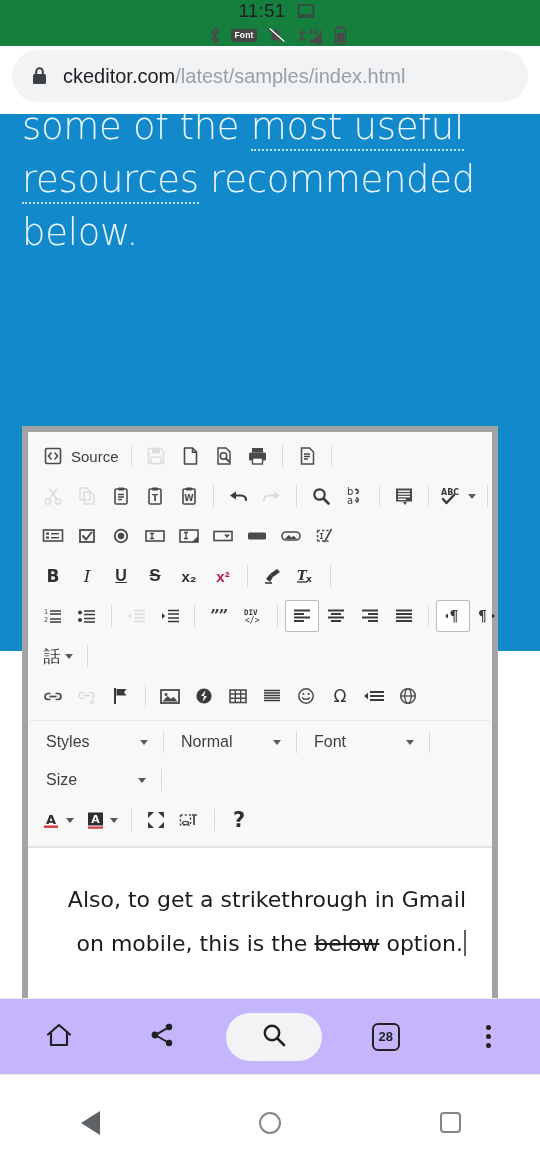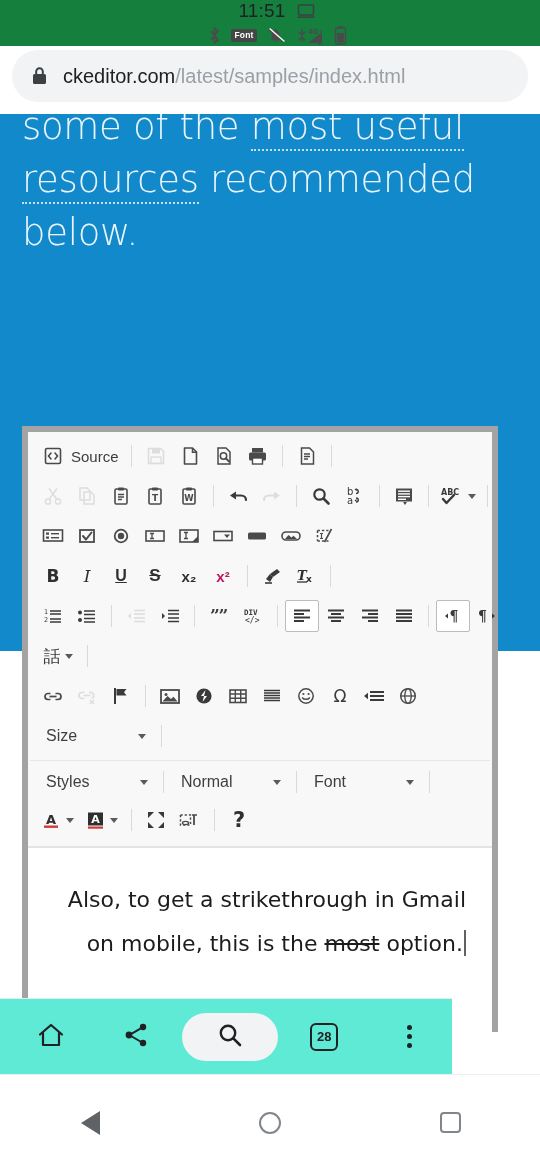--- a/index.html
+++ b/index.html
@@ -592,14 +592,6 @@
           </span>
         </div>
 
-        <div class="trow">
-          <span class="combo size">
-            <span class="cname">Size</span>
-            <i class="caret ccaret"></i>
-          </span>
-          <span class="tsep"></span>
-        </div>
-
         <div class="trow" style="border-top:1px solid #e7e7e7;margin-top:4px;padding-top:4px">
           <span class="combo styles">
             <span class="cname">Styles</span>
@@ -613,6 +605,14 @@
           <span class="tsep"></span>
           <span class="combo font">
             <span class="cname">Font</span>
+            <i class="caret ccaret"></i>
+          </span>
+          <span class="tsep"></span>
+        </div>
+
+        <div class="trow">
+          <span class="combo size">
+            <span class="cname">Size</span>
             <i class="caret ccaret"></i>
           </span>
           <span class="tsep"></span>

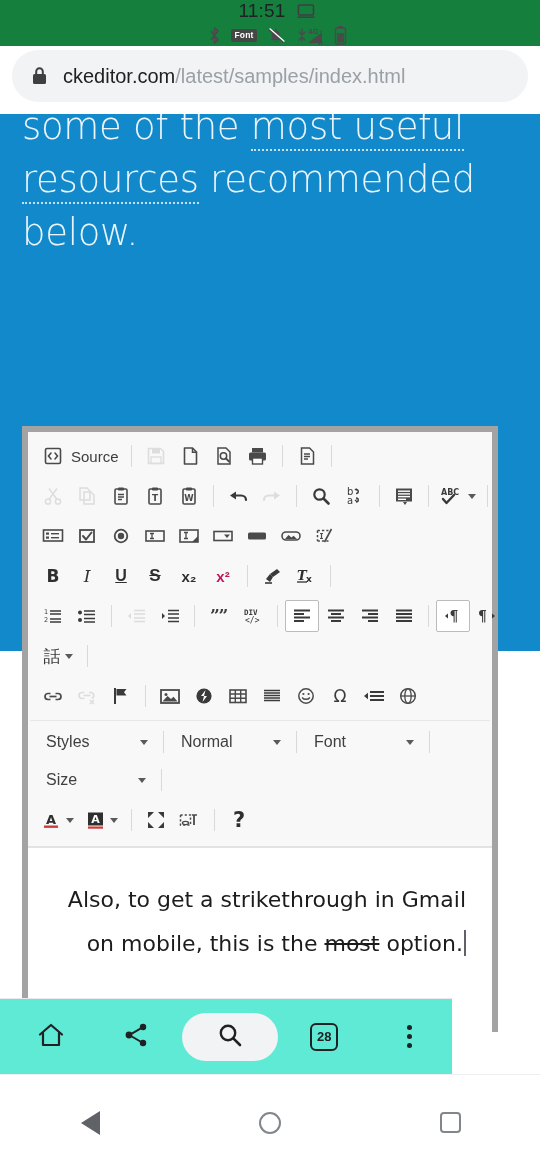--- a/index.html
+++ b/index.html
@@ -657,7 +657,7 @@
       </div>
 
       <div class="ck-editable">
-        <p><span>Also, to get a strikethrough in Gmail on mobile, this is the </span><s>most</s><span> option.</span><span class="caretbar"></span></p>
+        <p><span>Also, to get a strikethrough in Gmail on mobile, this is the </span><s>below</s><span> option.</span><span class="caretbar"></span></p>
         <div class="droplet"></div>
       </div>
 

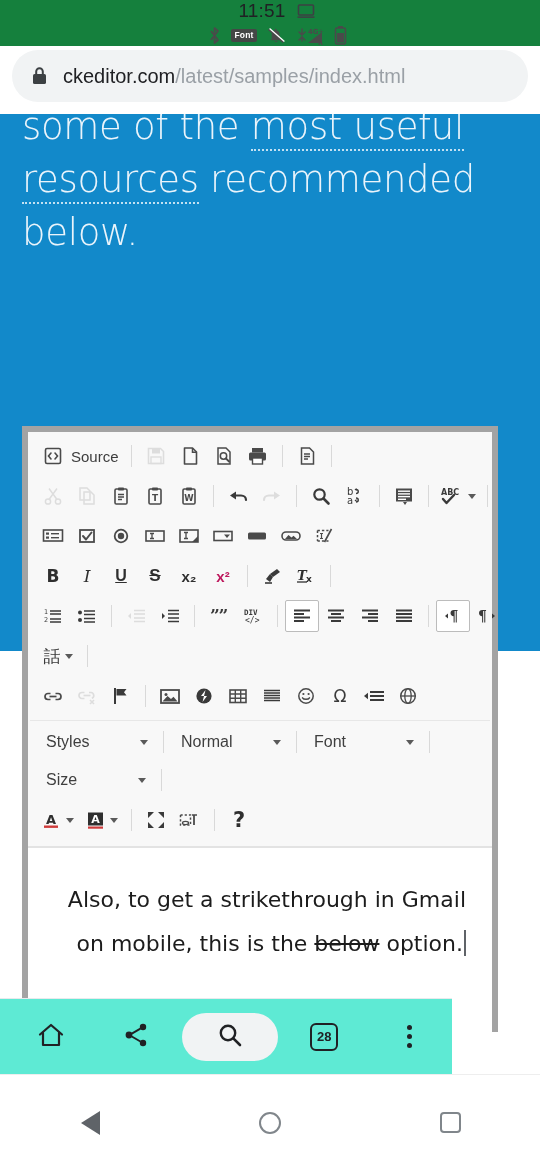--- a/index.html
+++ b/index.html
@@ -103,8 +103,8 @@
 
   
   .bottombar {
-    position: absolute; left: 0; bottom: 96px; width: 452px; height: 76px;
-    background: #5eead4; border-top: 1px solid #e8eaed;
+    position: absolute; left: 0; bottom: 96px; width: 540px; height: 76px;
+    background: #c4b5fd; border-top: 1px solid #e8eaed;
     display: flex; align-items: center; justify-content: space-around; padding-left: 8px;
   }
   .bb-item { display: flex; align-items: center; justify-content: center;

